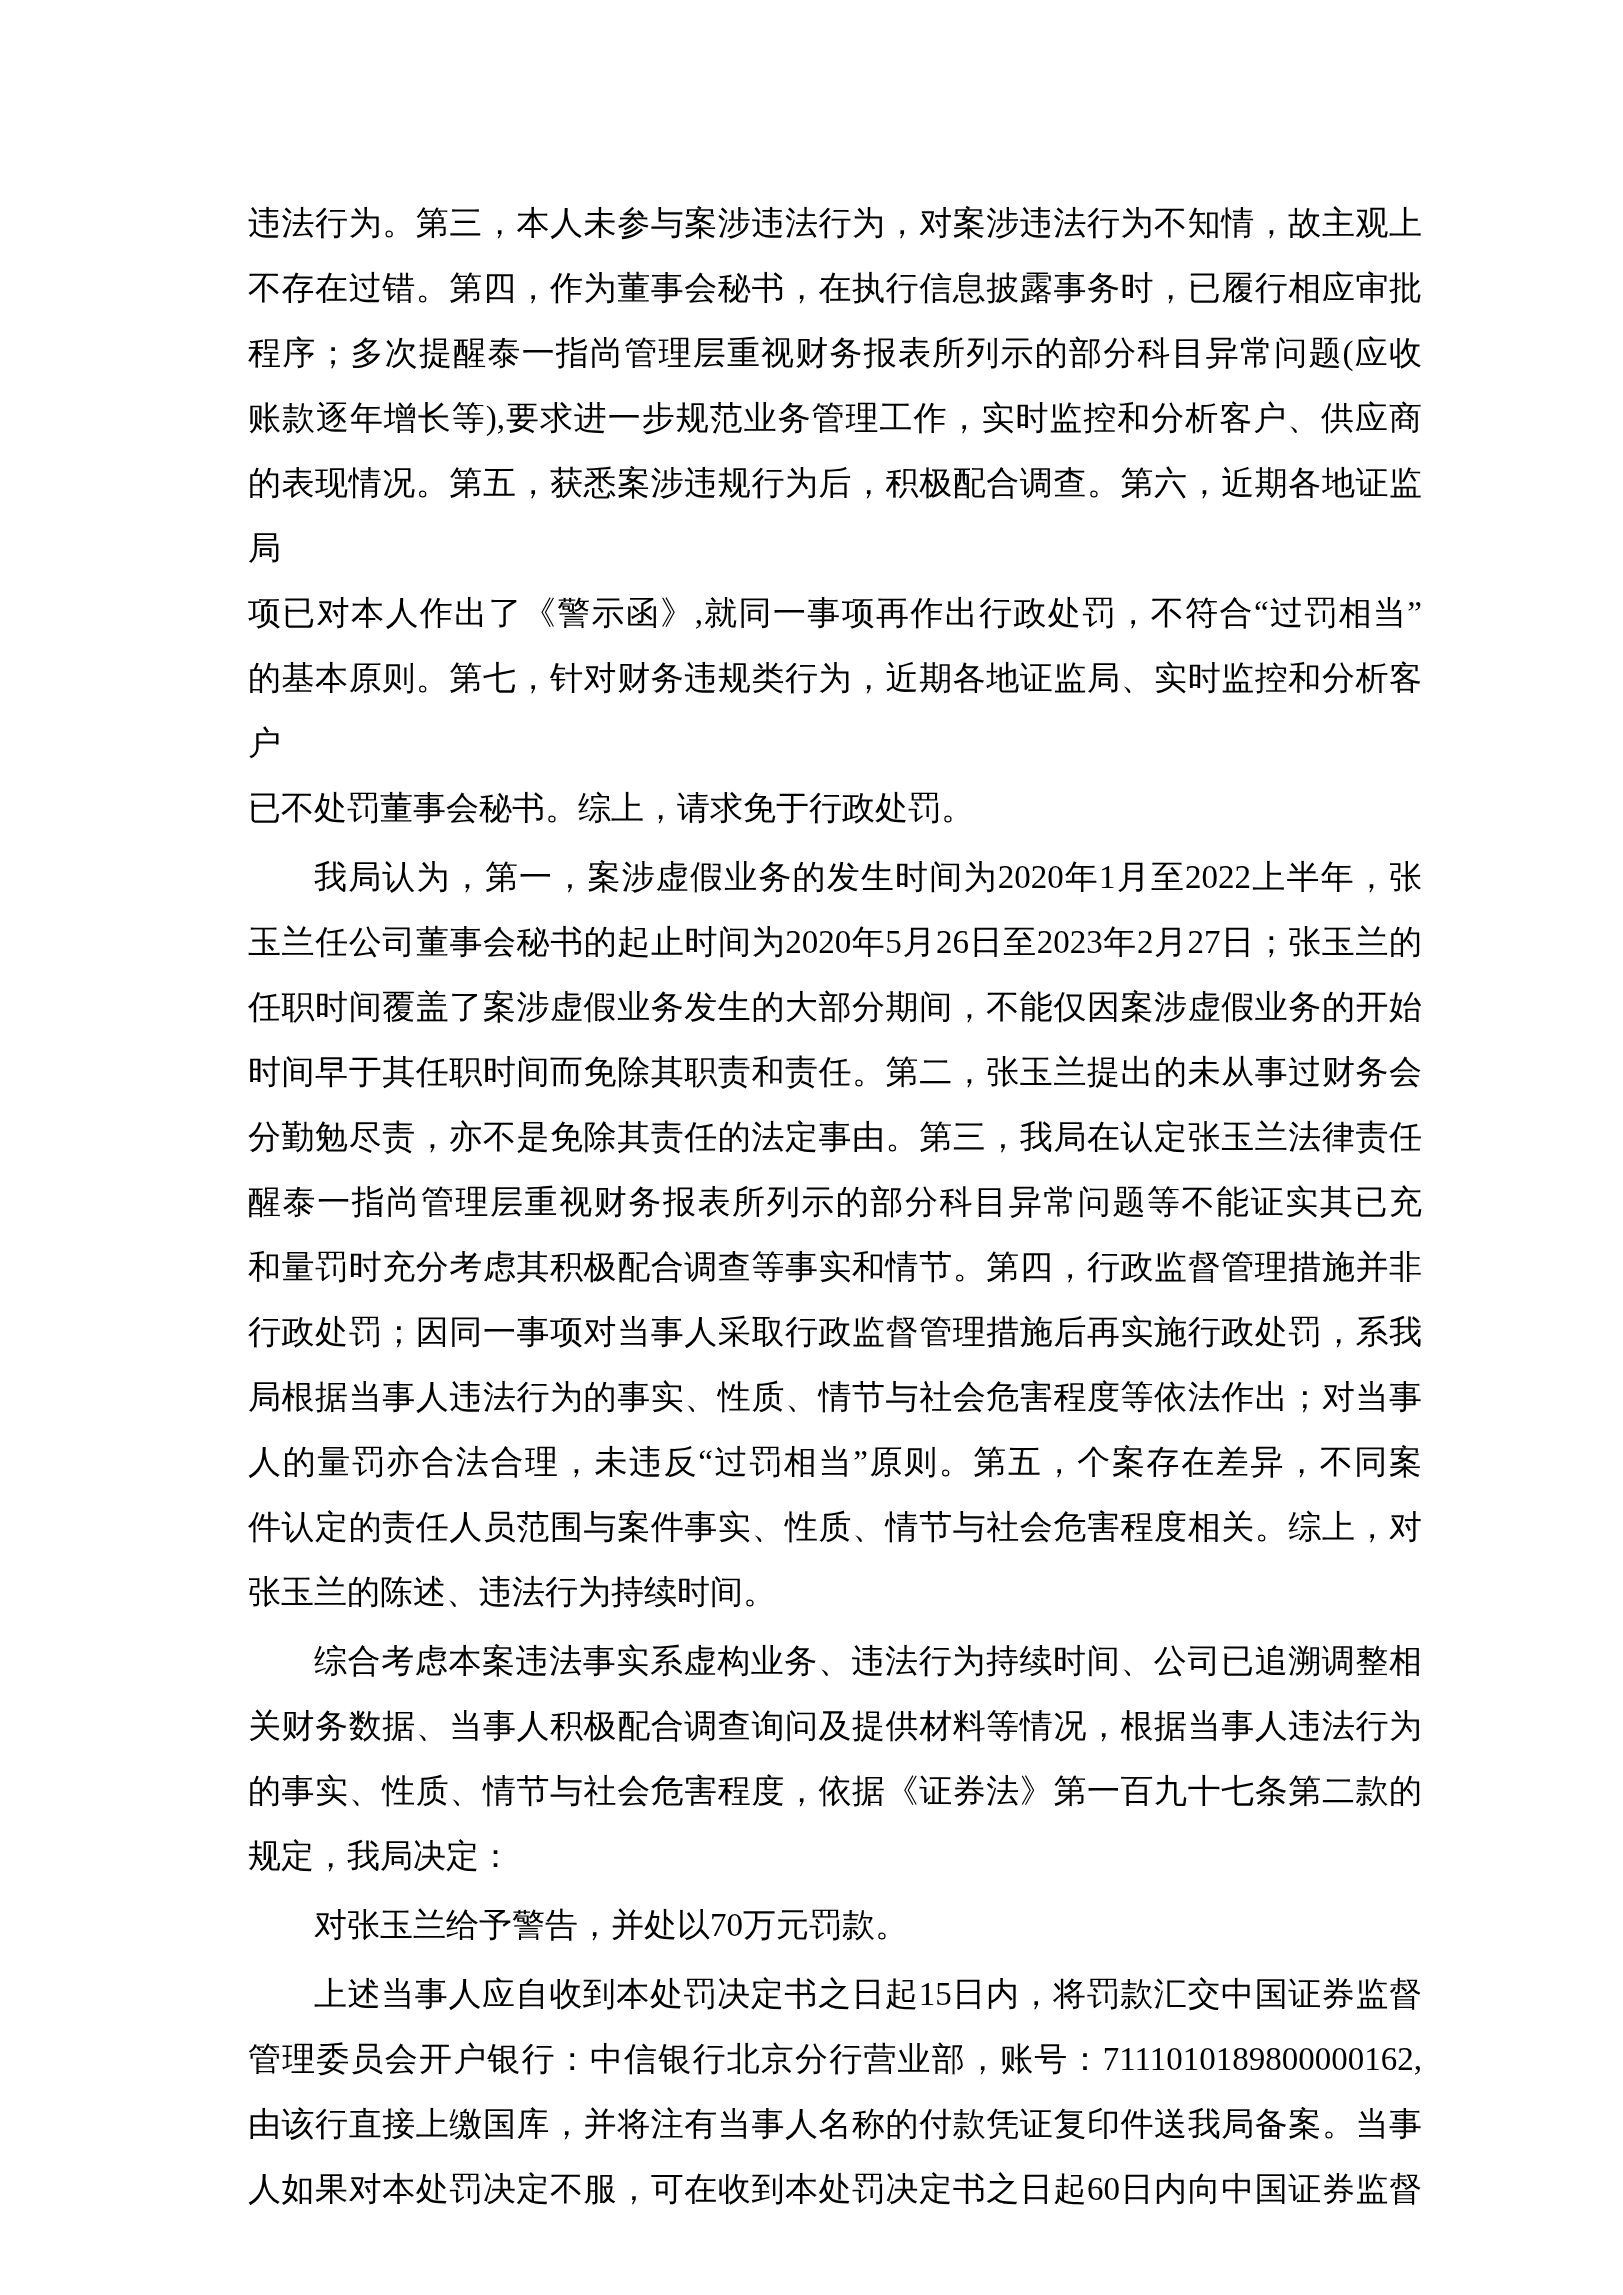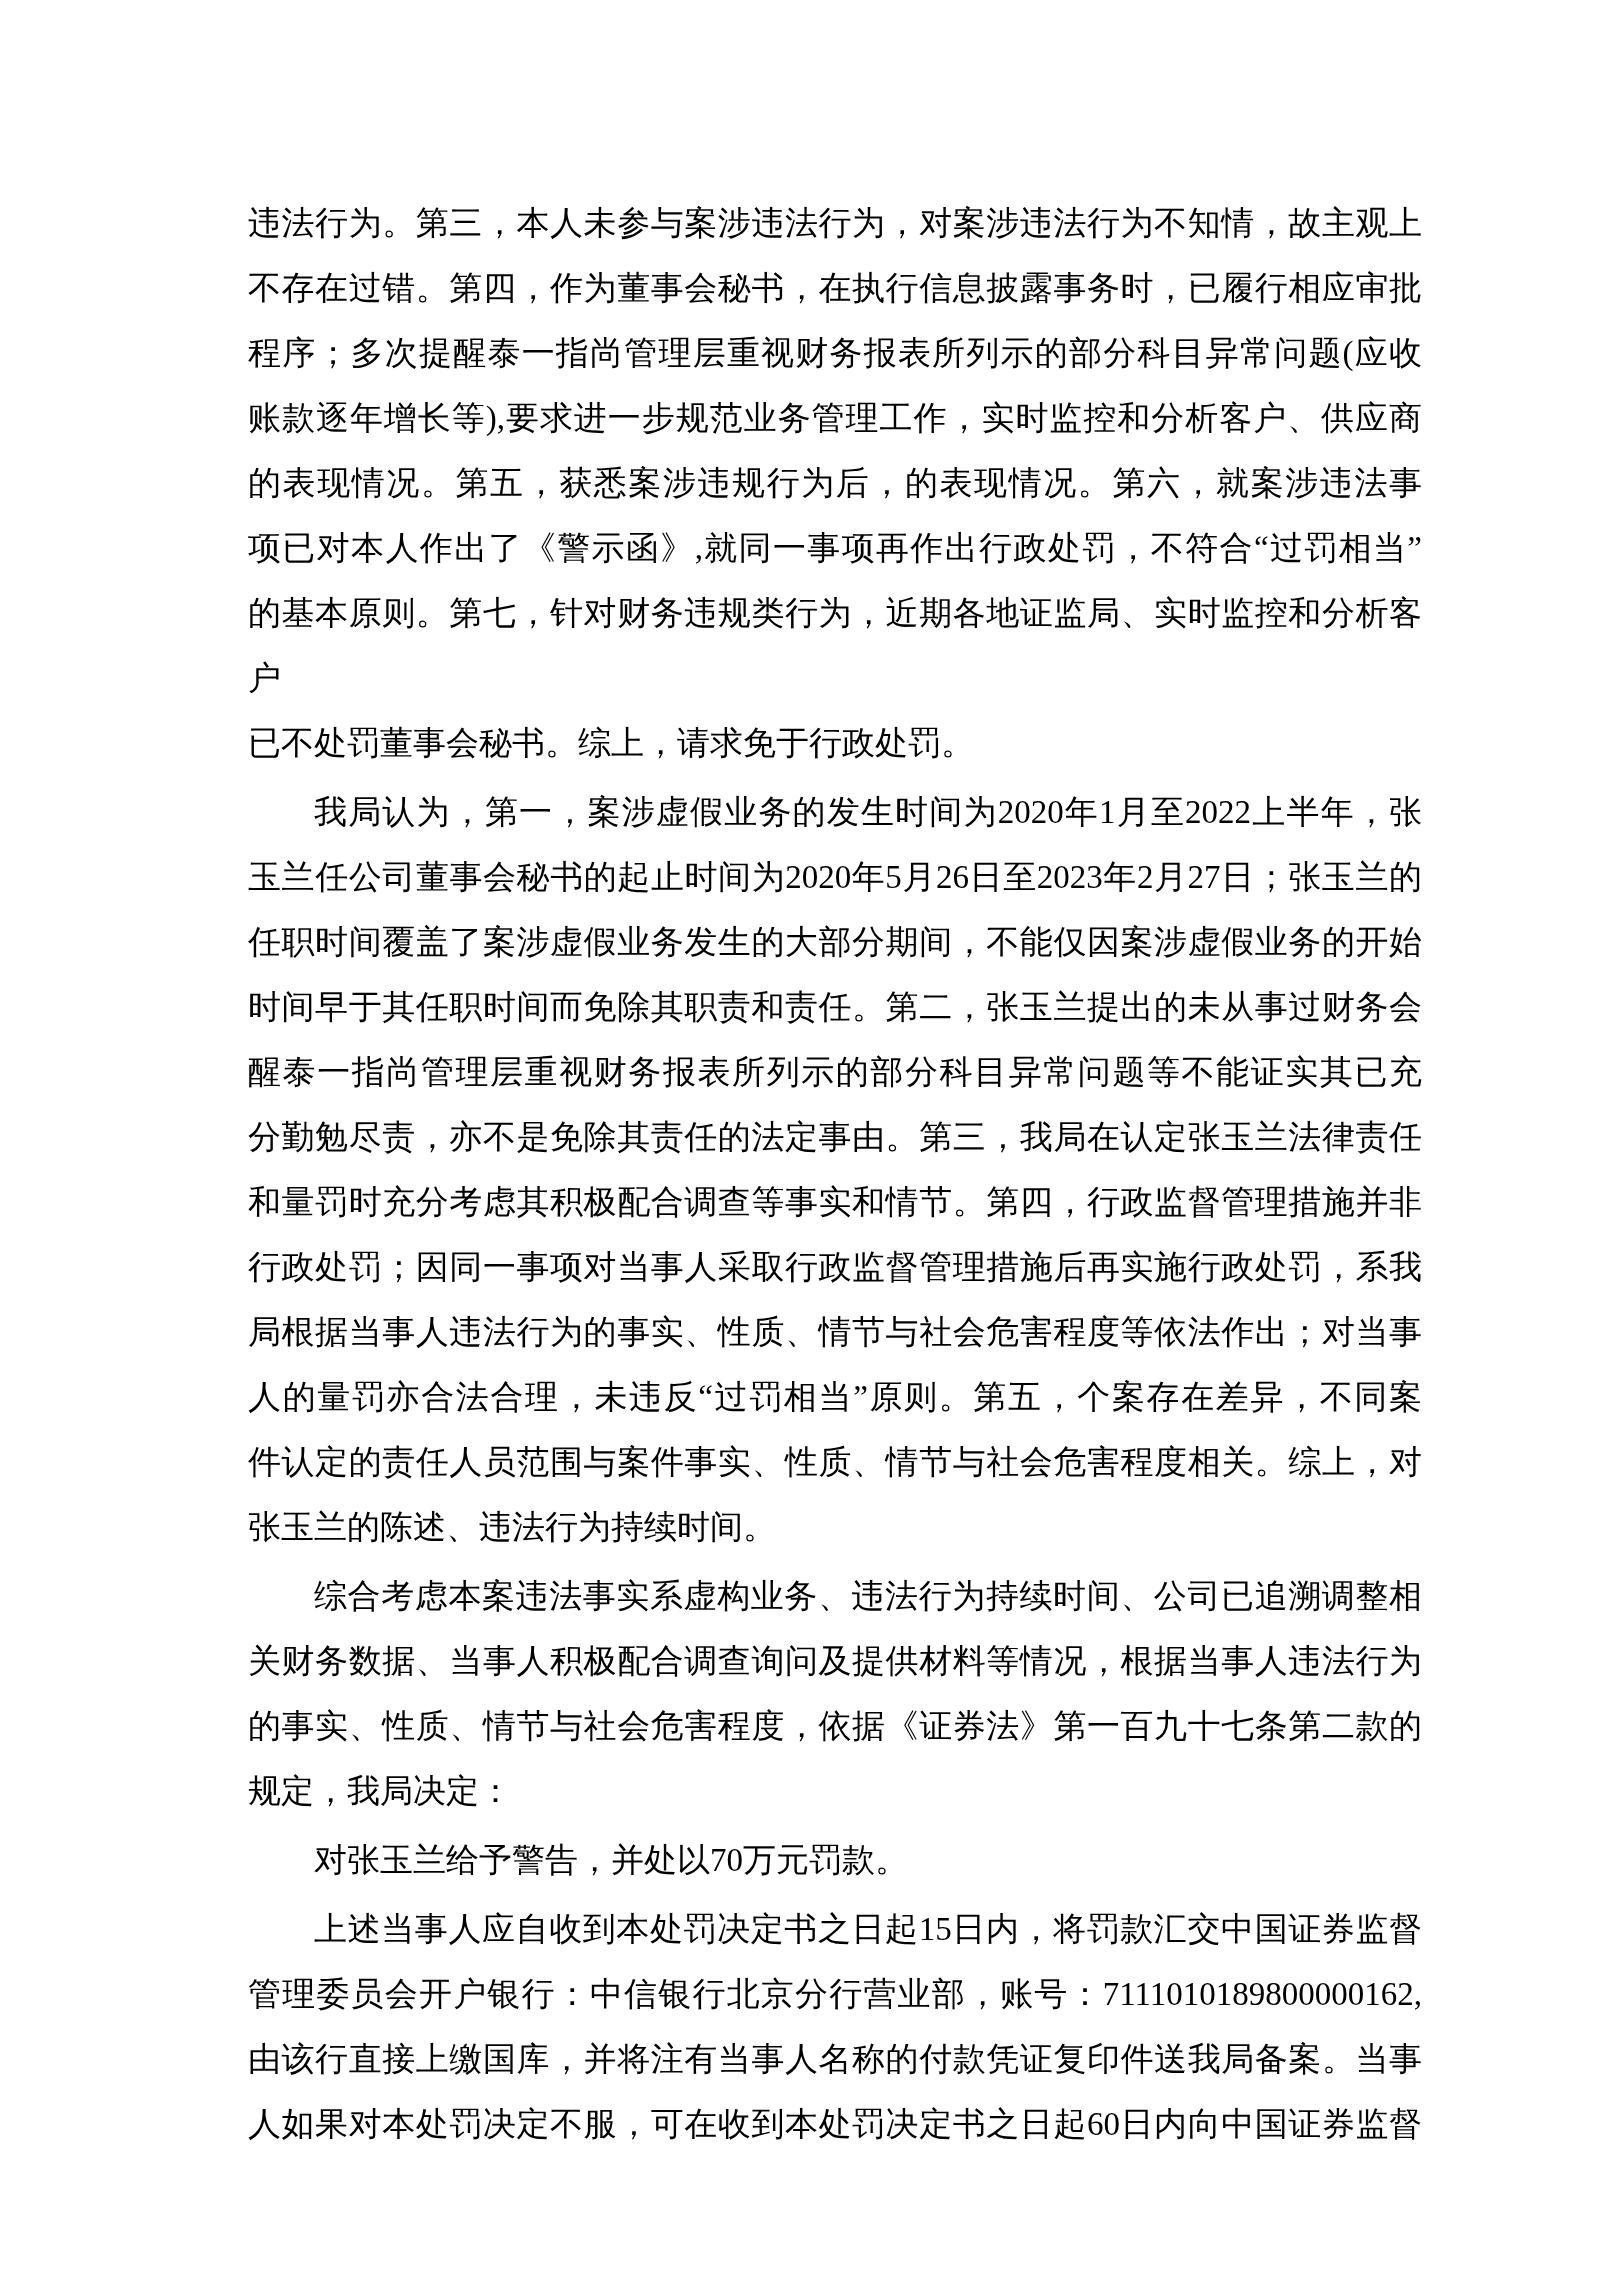--- a/index.html
+++ b/index.html
@@ -52,7 +52,7 @@
     <div class="ln">不存在过错。第四，作为董事会秘书，在执行信息披露事务时，已履行相应审批</div>
     <div class="ln">程序；多次提醒泰一指尚管理层重视财务报表所列示的部分科目异常问题(应收</div>
     <div class="ln">账款逐年增长等),要求进一步规范业务管理工作，实时监控和分析客户、供应商</div>
-    <div class="ln">的表现情况。第五，获悉案涉违规行为后，的表现情况。第六，就案涉违法事</div>
+    <div class="ln">的表现情况。第五，获悉案涉违规行为后，积极配合调查。第六，近期各地证监局</div>
     <div class="ln">项已对本人作出了《警示函》,就同一事项再作出行政处罚，不符合“过罚相当”</div>
     <div class="ln">的基本原则。第七，针对财务违规类行为，近期各地证监局、实时监控和分析客户</div>
     <div class="ln end">已不处罚董事会秘书。综上，请求免于行政处罚。</div>

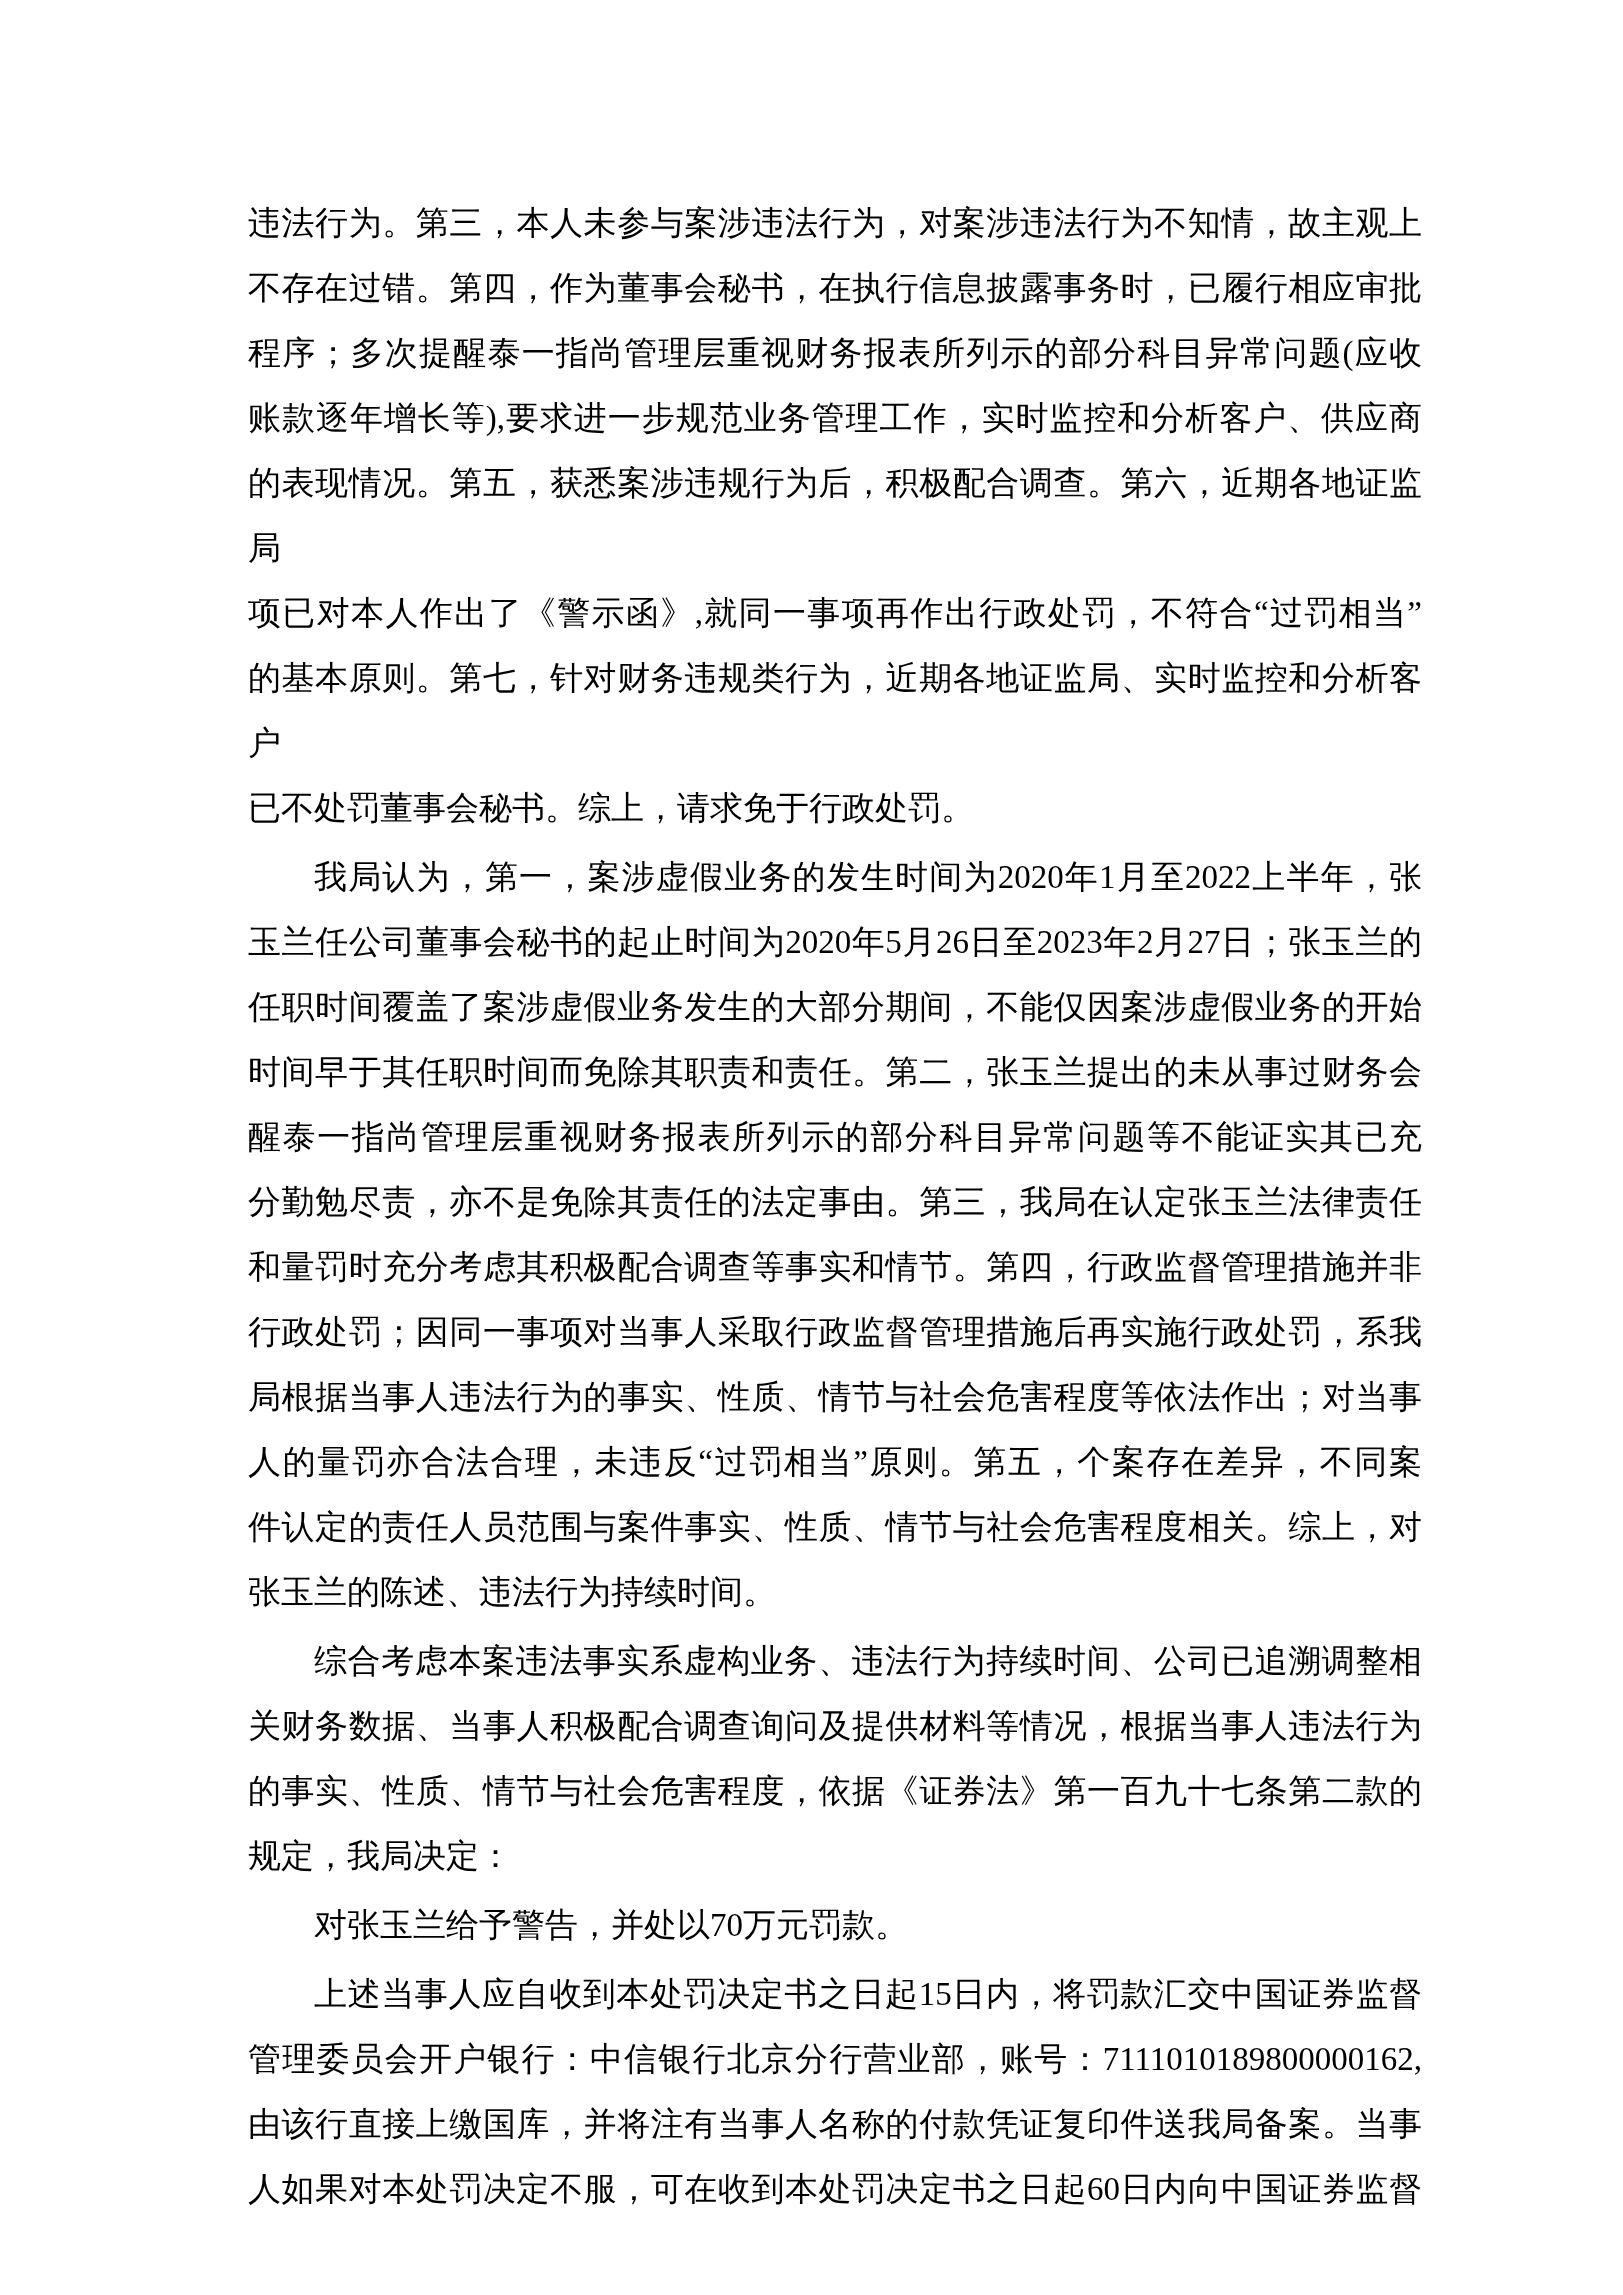--- a/index.html
+++ b/index.html
@@ -63,8 +63,8 @@
     <div class="ln">玉兰任公司董事会秘书的起止时间为2020年5月26日至2023年2月27日；张玉兰的</div>
     <div class="ln">任职时间覆盖了案涉虚假业务发生的大部分期间，不能仅因案涉虚假业务的开始</div>
     <div class="ln">时间早于其任职时间而免除其职责和责任。第二，张玉兰提出的未从事过财务会</div>
+    <div class="ln">分勤勉尽责，亦不是免除其责任的法定事由。第三，我局在认定张玉兰法律责任</div>
     <div class="ln">醒泰一指尚管理层重视财务报表所列示的部分科目异常问题等不能证实其已充</div>
-    <div class="ln">分勤勉尽责，亦不是免除其责任的法定事由。第三，我局在认定张玉兰法律责任</div>
     <div class="ln">和量罚时充分考虑其积极配合调查等事实和情节。第四，行政监督管理措施并非</div>
     <div class="ln">行政处罚；因同一事项对当事人采取行政监督管理措施后再实施行政处罚，系我</div>
     <div class="ln">局根据当事人违法行为的事实、性质、情节与社会危害程度等依法作出；对当事</div>

